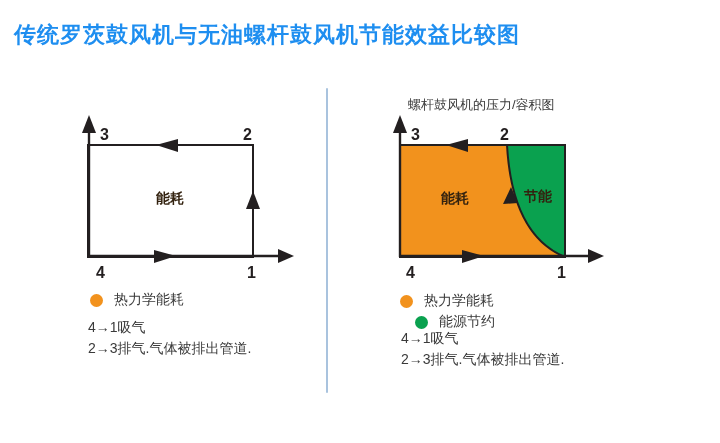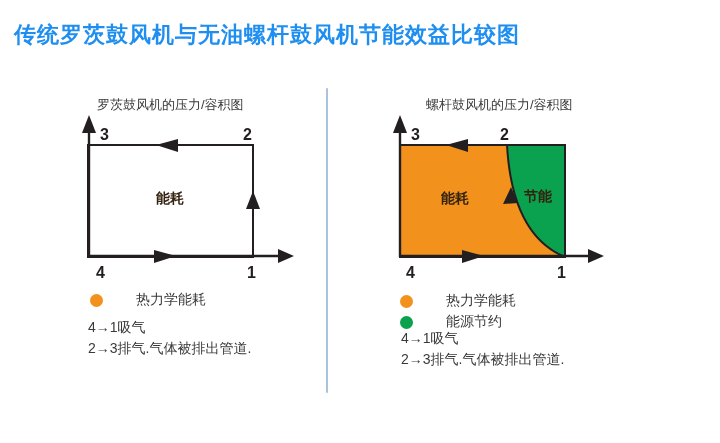--- a/index.html
+++ b/index.html
@@ -47,7 +47,6 @@
 
   <div class="divider"></div>
 
-  <div class="subtitle left">罗茨鼓风机的压力/容积图</div>
 
   <svg class="diagram left" viewBox="55 110 250 175">
 

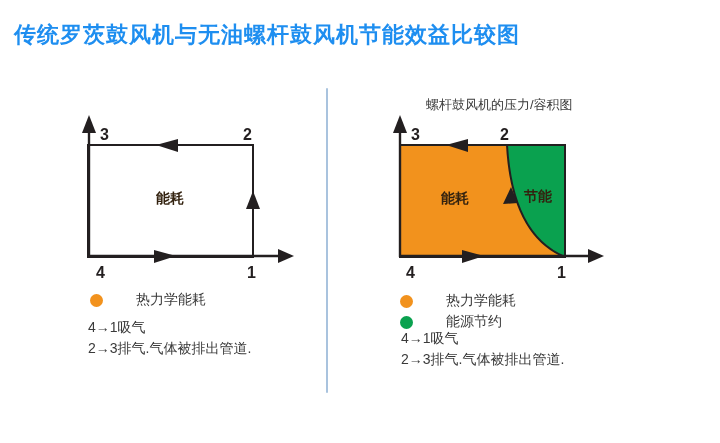--- a/index.html
+++ b/index.html
@@ -19,7 +19,7 @@
     position:absolute;top:96px;font-size:13px;color:#3a3a3a;white-space:nowrap;
   }
   .subtitle.left{left:97px;}
-  .subtitle.right{left:426px;text-align:right;}
+  .subtitle.right{left:408px;text-align:right;}
   svg.diagram{position:absolute;top:110px;width:250px;height:175px;overflow:visible;}
   svg.diagram.left{left:55px;}
   svg.diagram.right{left:365px;}

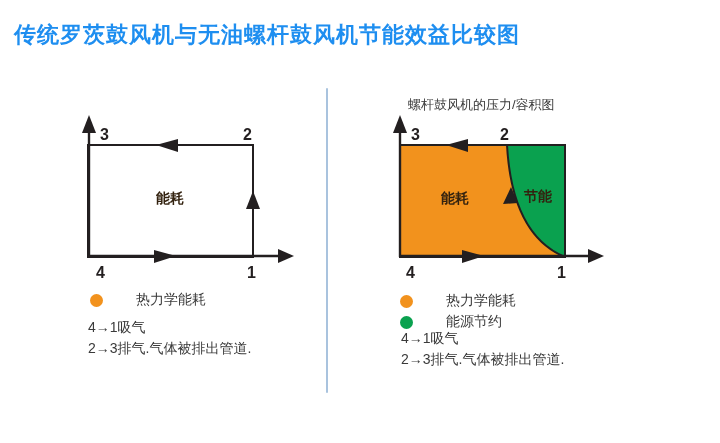--- a/index.html
+++ b/index.html
@@ -28,7 +28,7 @@
   .solid{fill:#231f20;stroke:none;}
   .corner{font-size:16px;font-weight:bold;fill:#231f20;font-family:"Liberation Sans","DejaVu Sans",sans-serif;}
   .area-label{font-size:14px;font-weight:bold;fill:#33220f;font-family:"Liberation Sans","DejaVu Sans",sans-serif;}
-  .legend-row{position:absolute;display:flex;align-items:center;font-size:14px;color:#3a3a3a;gap:22px;}
+  .legend-row{position:absolute;display:flex;align-items:center;font-size:14px;color:#3a3a3a;}
   .dot{width:13px;height:13px;border-radius:50%;display:inline-block;flex:none;}
   .dot.orange{background:#f2921d;}
   .dot.green{background:#0aa14f;}

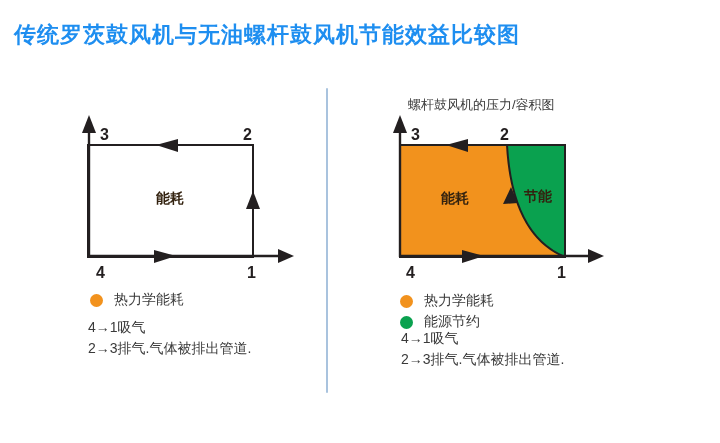--- a/index.html
+++ b/index.html
@@ -114,7 +114,7 @@
     <span class="dot orange"></span>
     <span>热力学能耗</span>
   </div>
-  <div class="legend-row" style="left:400px;top:313px;">
+  <div class="legend-row" style="left:415px;top:313px;">
     <span class="dot green"></span>
     <span>能源节约</span>
   </div>

